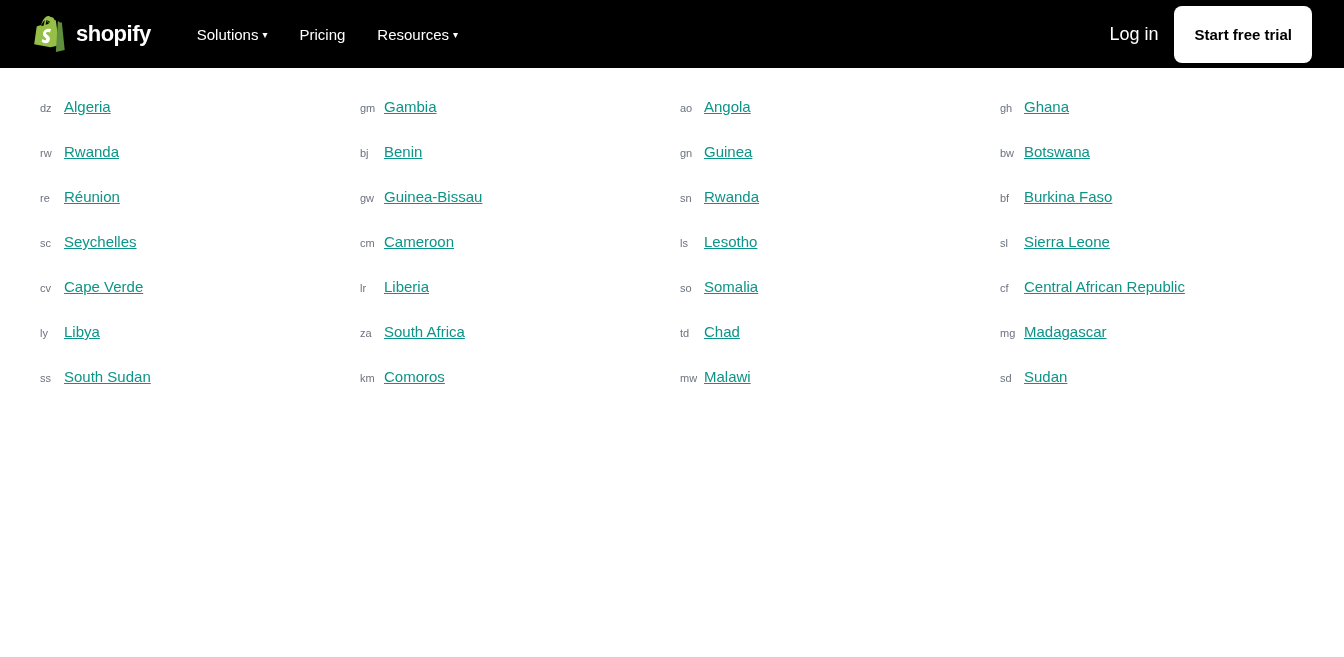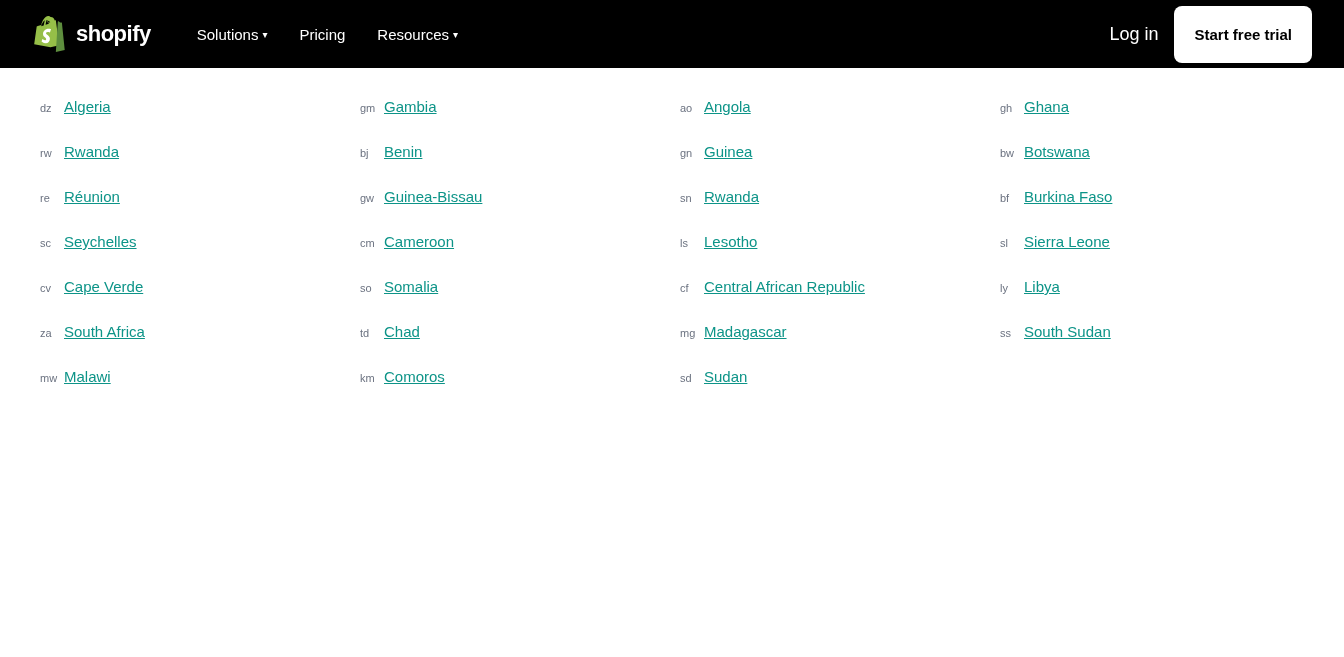--- a/index.html
+++ b/index.html
@@ -252,6 +252,10 @@
           <a class="country-link" href="#">Cape Verde</a>
         </div>
         <div class="country-item">
+          <span class="country-code">lr</span>
+          <a class="country-link" href="#">Liberia</a>
+        </div>
+        <div class="country-item">
           <span class="country-code">so</span>
           <a class="country-link" href="#">Somalia</a>
         </div>

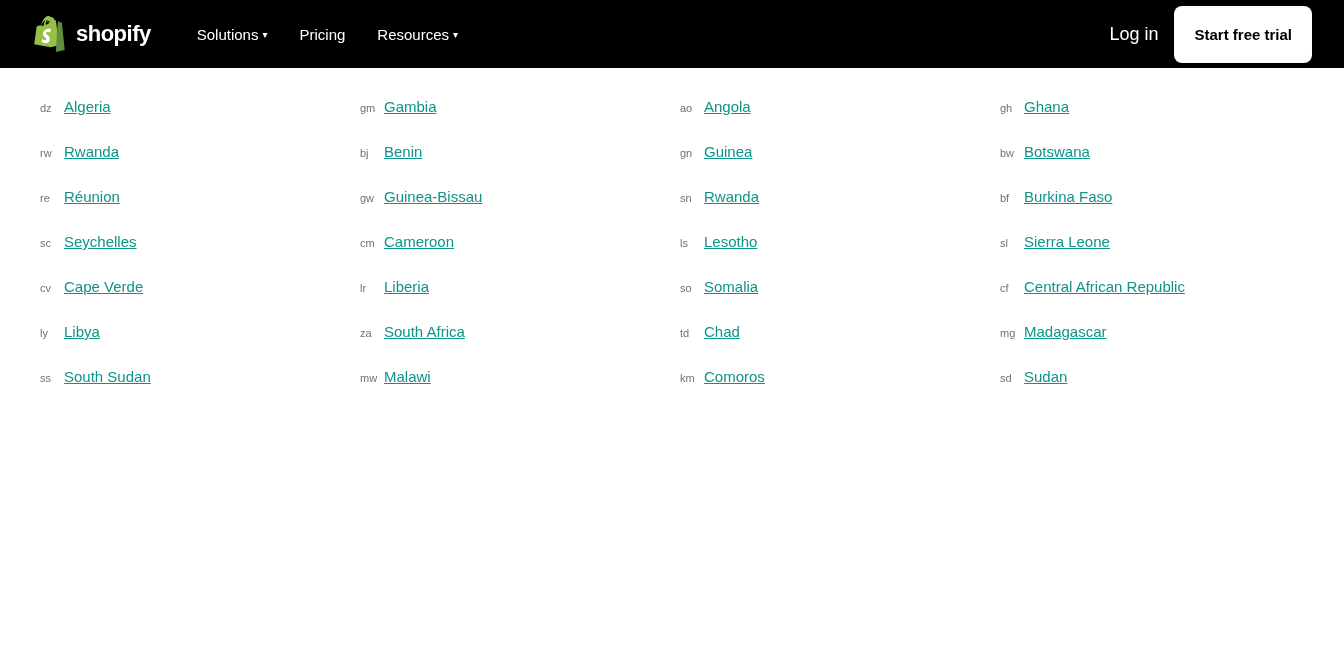--- a/index.html
+++ b/index.html
@@ -284,12 +284,12 @@
           <a class="country-link" href="#">South Sudan</a>
         </div>
         <div class="country-item">
+          <span class="country-code">km</span>
+          <a class="country-link" href="#">Comoros</a>
+        </div>
+        <div class="country-item">
           <span class="country-code">mw</span>
           <a class="country-link" href="#">Malawi</a>
-        </div>
-        <div class="country-item">
-          <span class="country-code">km</span>
-          <a class="country-link" href="#">Comoros</a>
         </div>
         <div class="country-item">
           <span class="country-code">sd</span>

